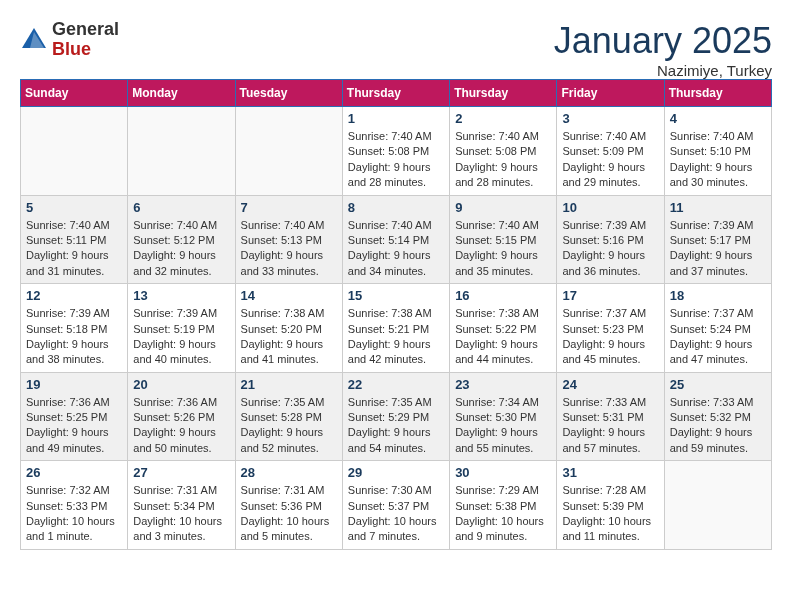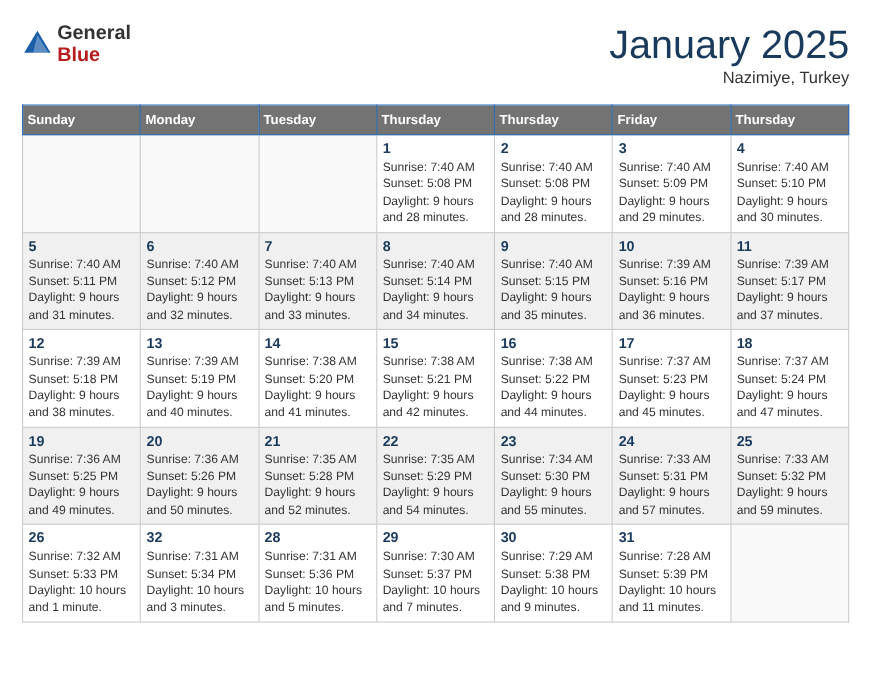--- a/index.html
+++ b/index.html
@@ -14,7 +14,6 @@
       display: flex;
       justify-content: space-between;
       align-items: flex-start;
-      margin-bottom: 16px;
     }
     .logo {
       display: flex;

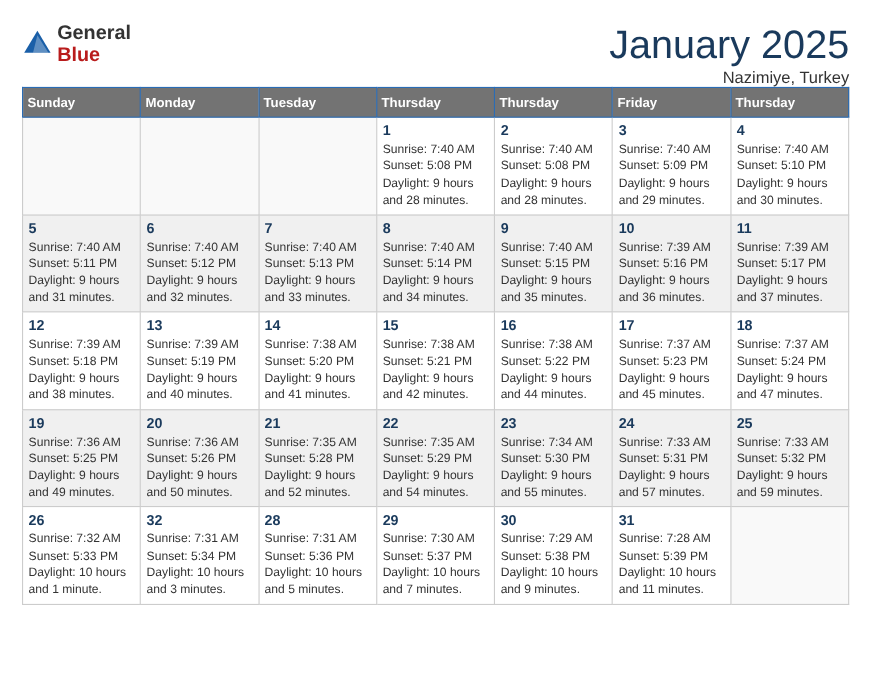--- a/index.html
+++ b/index.html
@@ -49,7 +49,7 @@
       font-size: 11px;
     }
     .calendar th {
-      background: #737373;
+      background: #be185d;
       color: #fff;
       padding: 6px 4px;
       text-align: left;

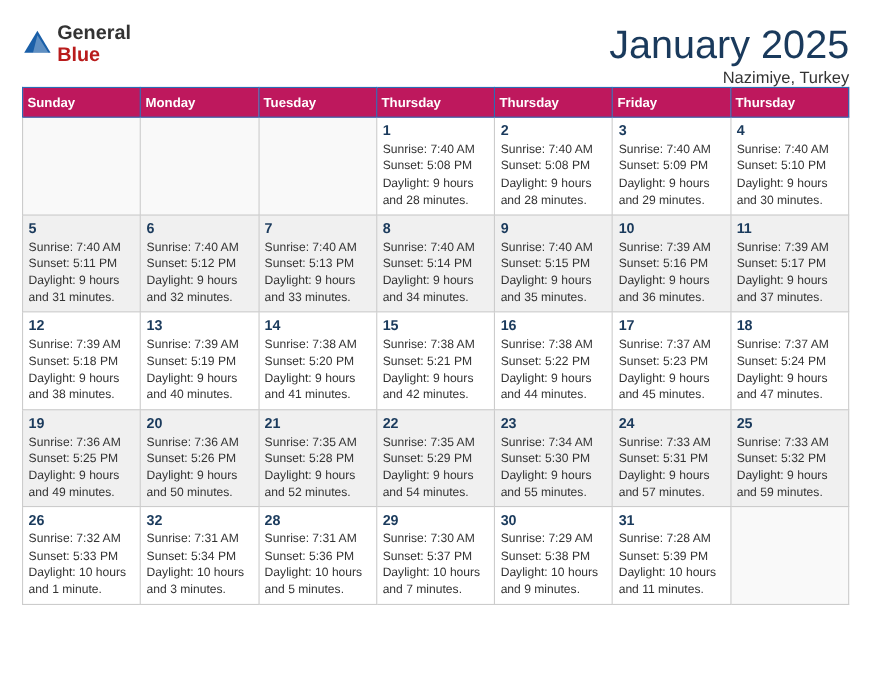--- a/index.html
+++ b/index.html
@@ -311,7 +311,7 @@
 and 1 minute.</div>
         </td>
         <td>
-          <div class="day-number">32</div>
+          <div class="day-number">27</div>
           <div class="day-info" style="white-space: pre-line;">Sunrise: 7:31 AM
 Sunset: 5:34 PM
 Daylight: 10 hours

